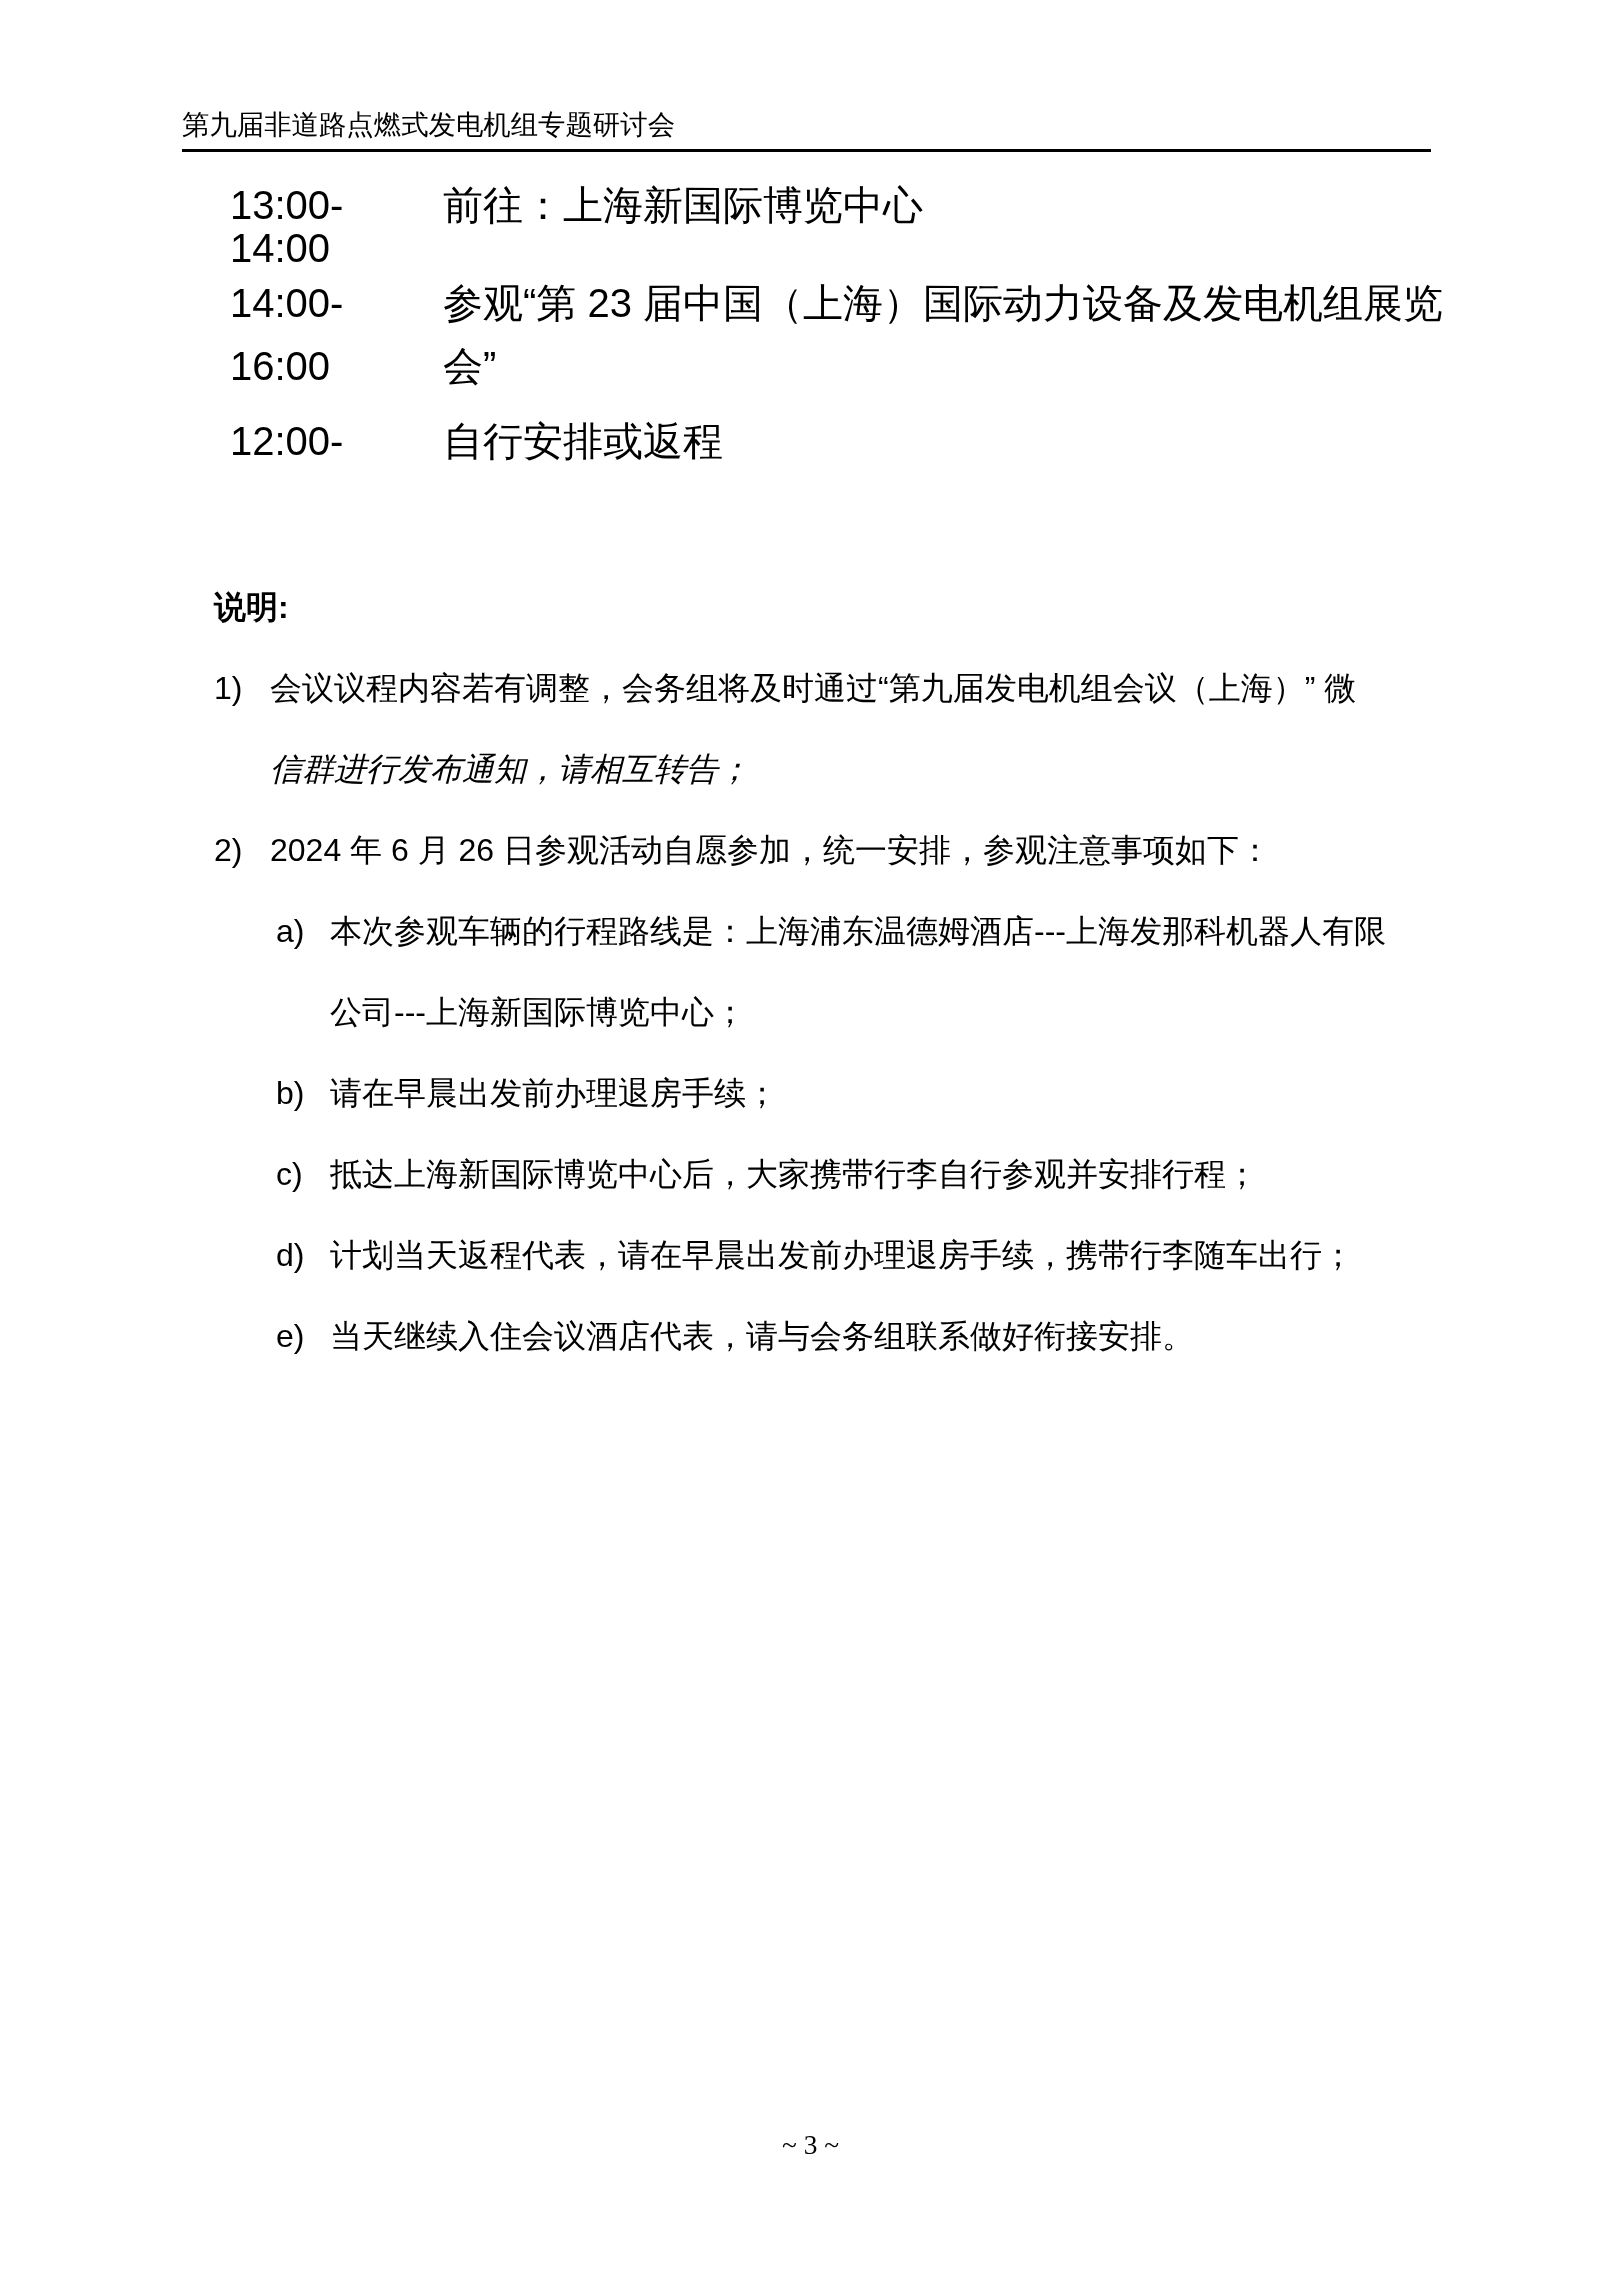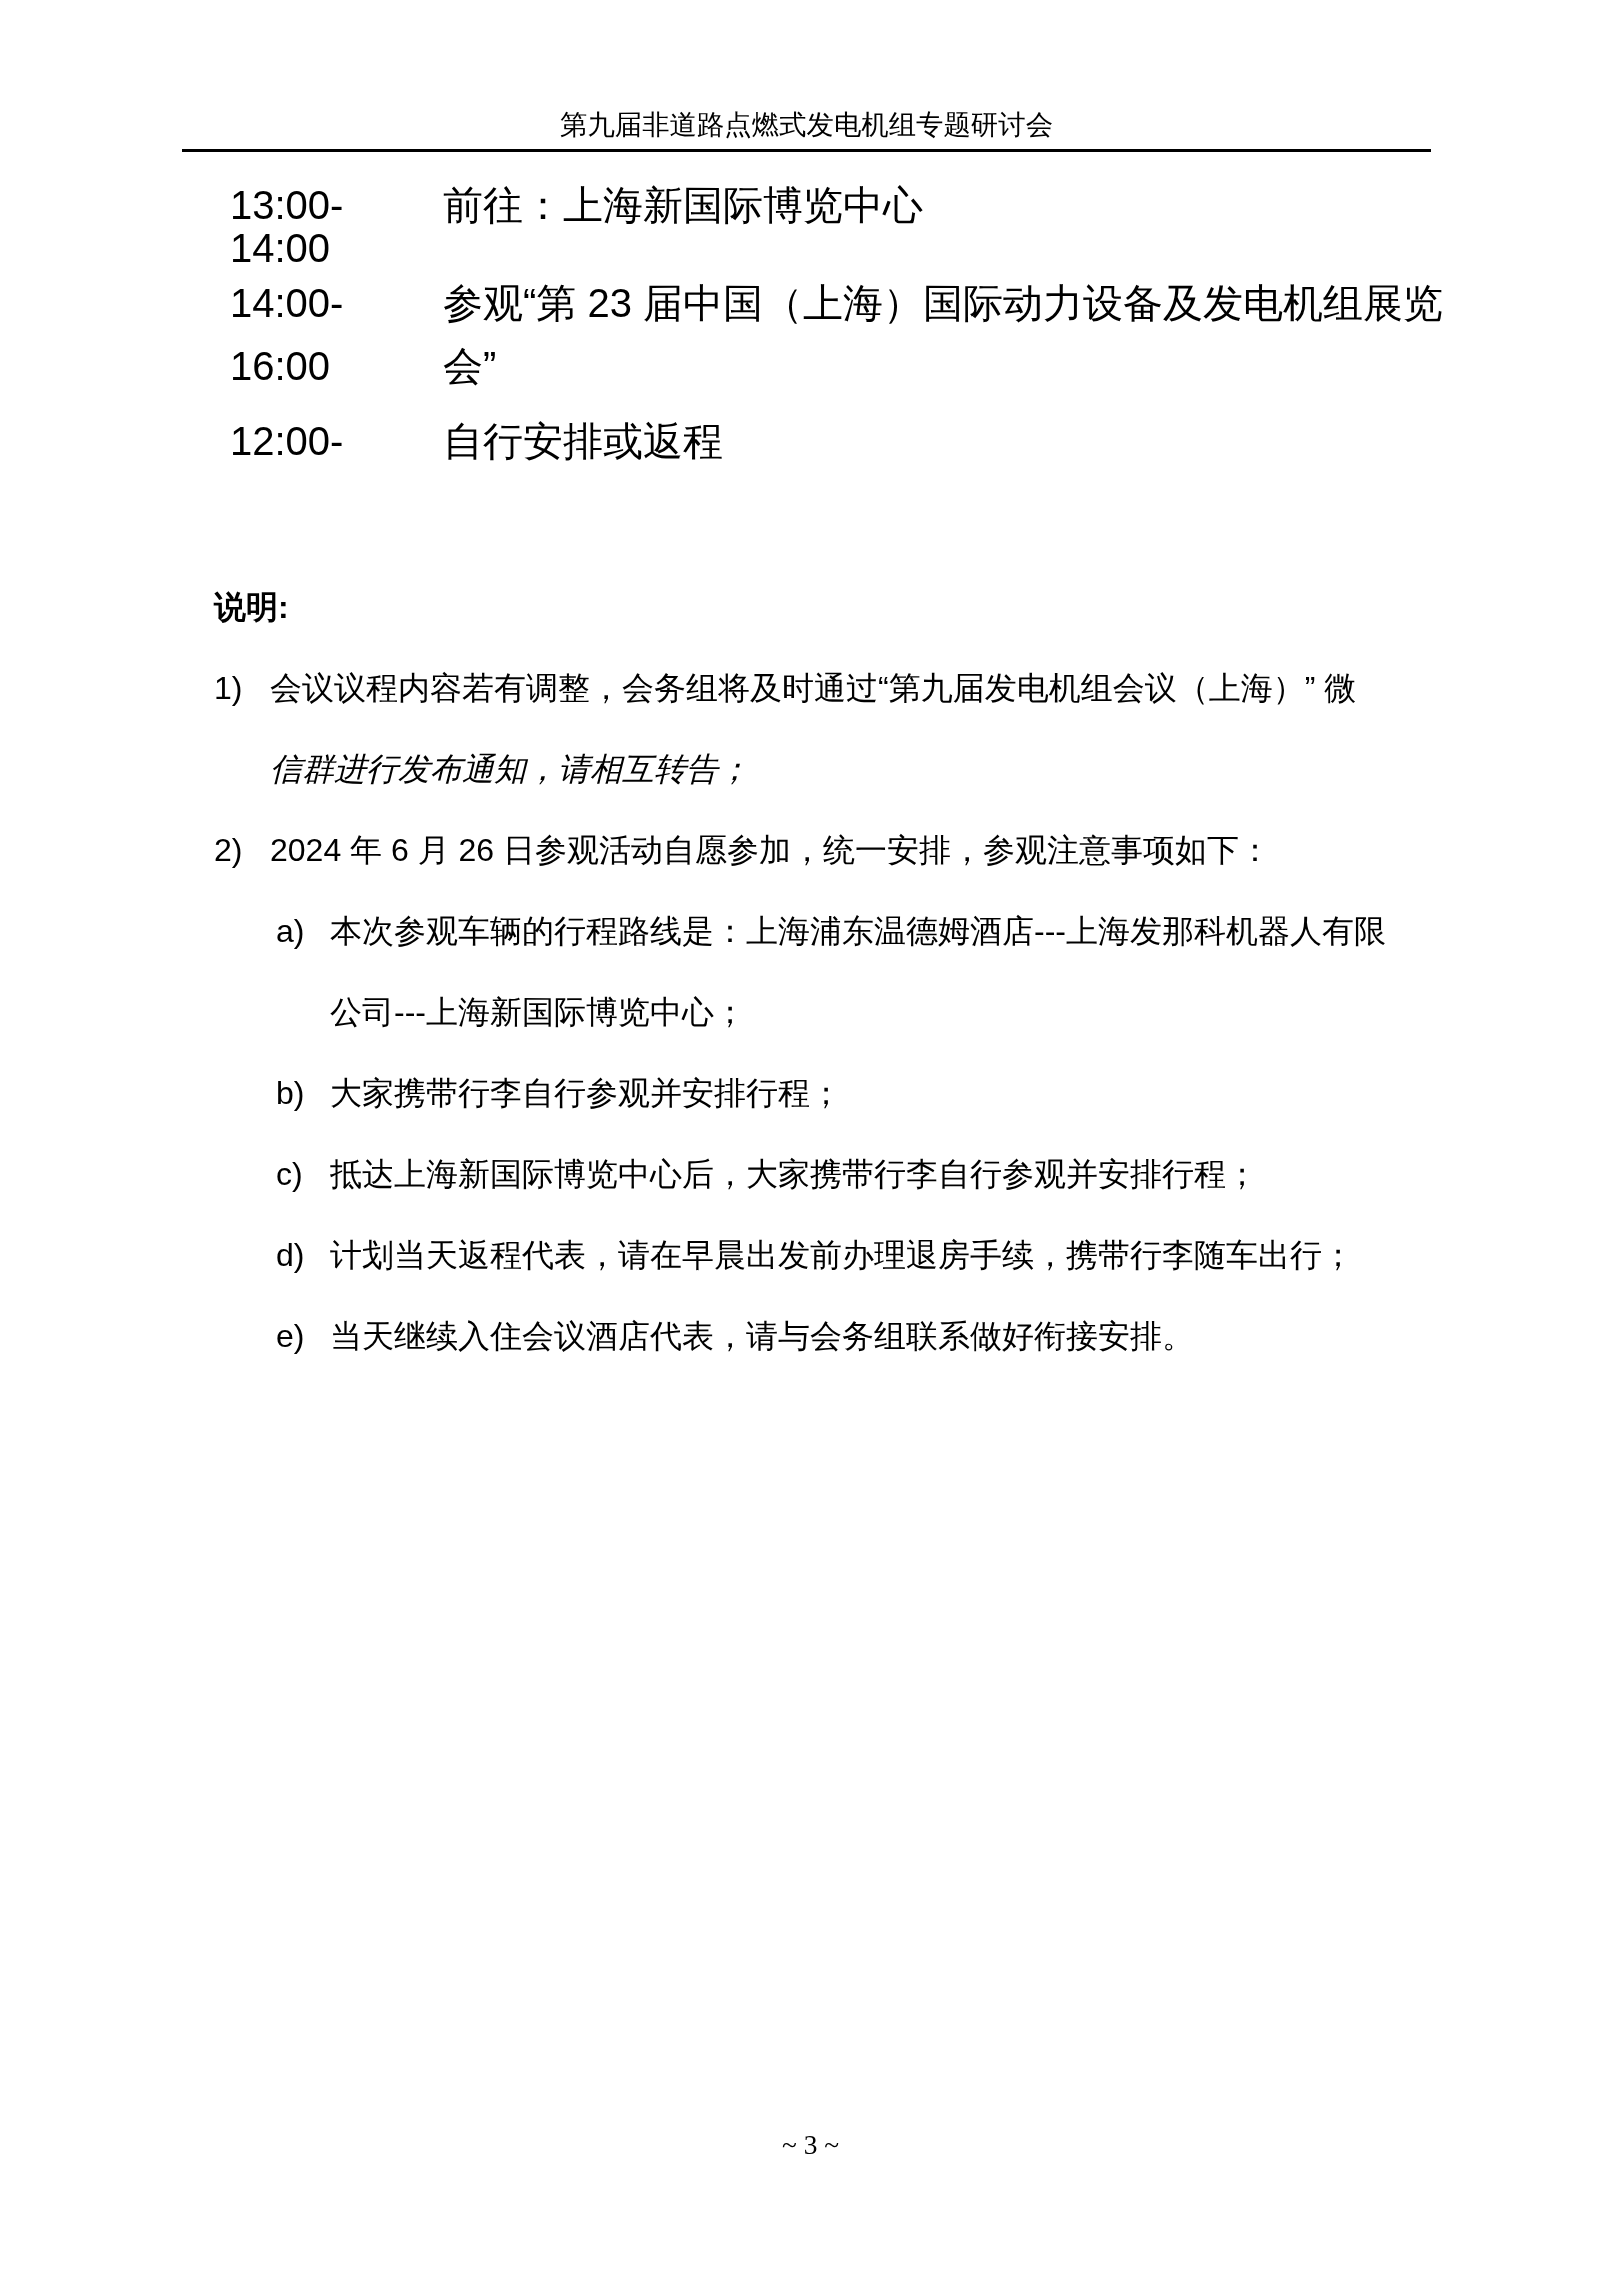--- a/index.html
+++ b/index.html
@@ -22,7 +22,7 @@
     left: 182px;
     top: 104px;
     width: 1249px;
-    text-align: center;
+    text-align: left;
     font-size: 27.4px;
     line-height: 41px;
     padding-bottom: 3.9px;

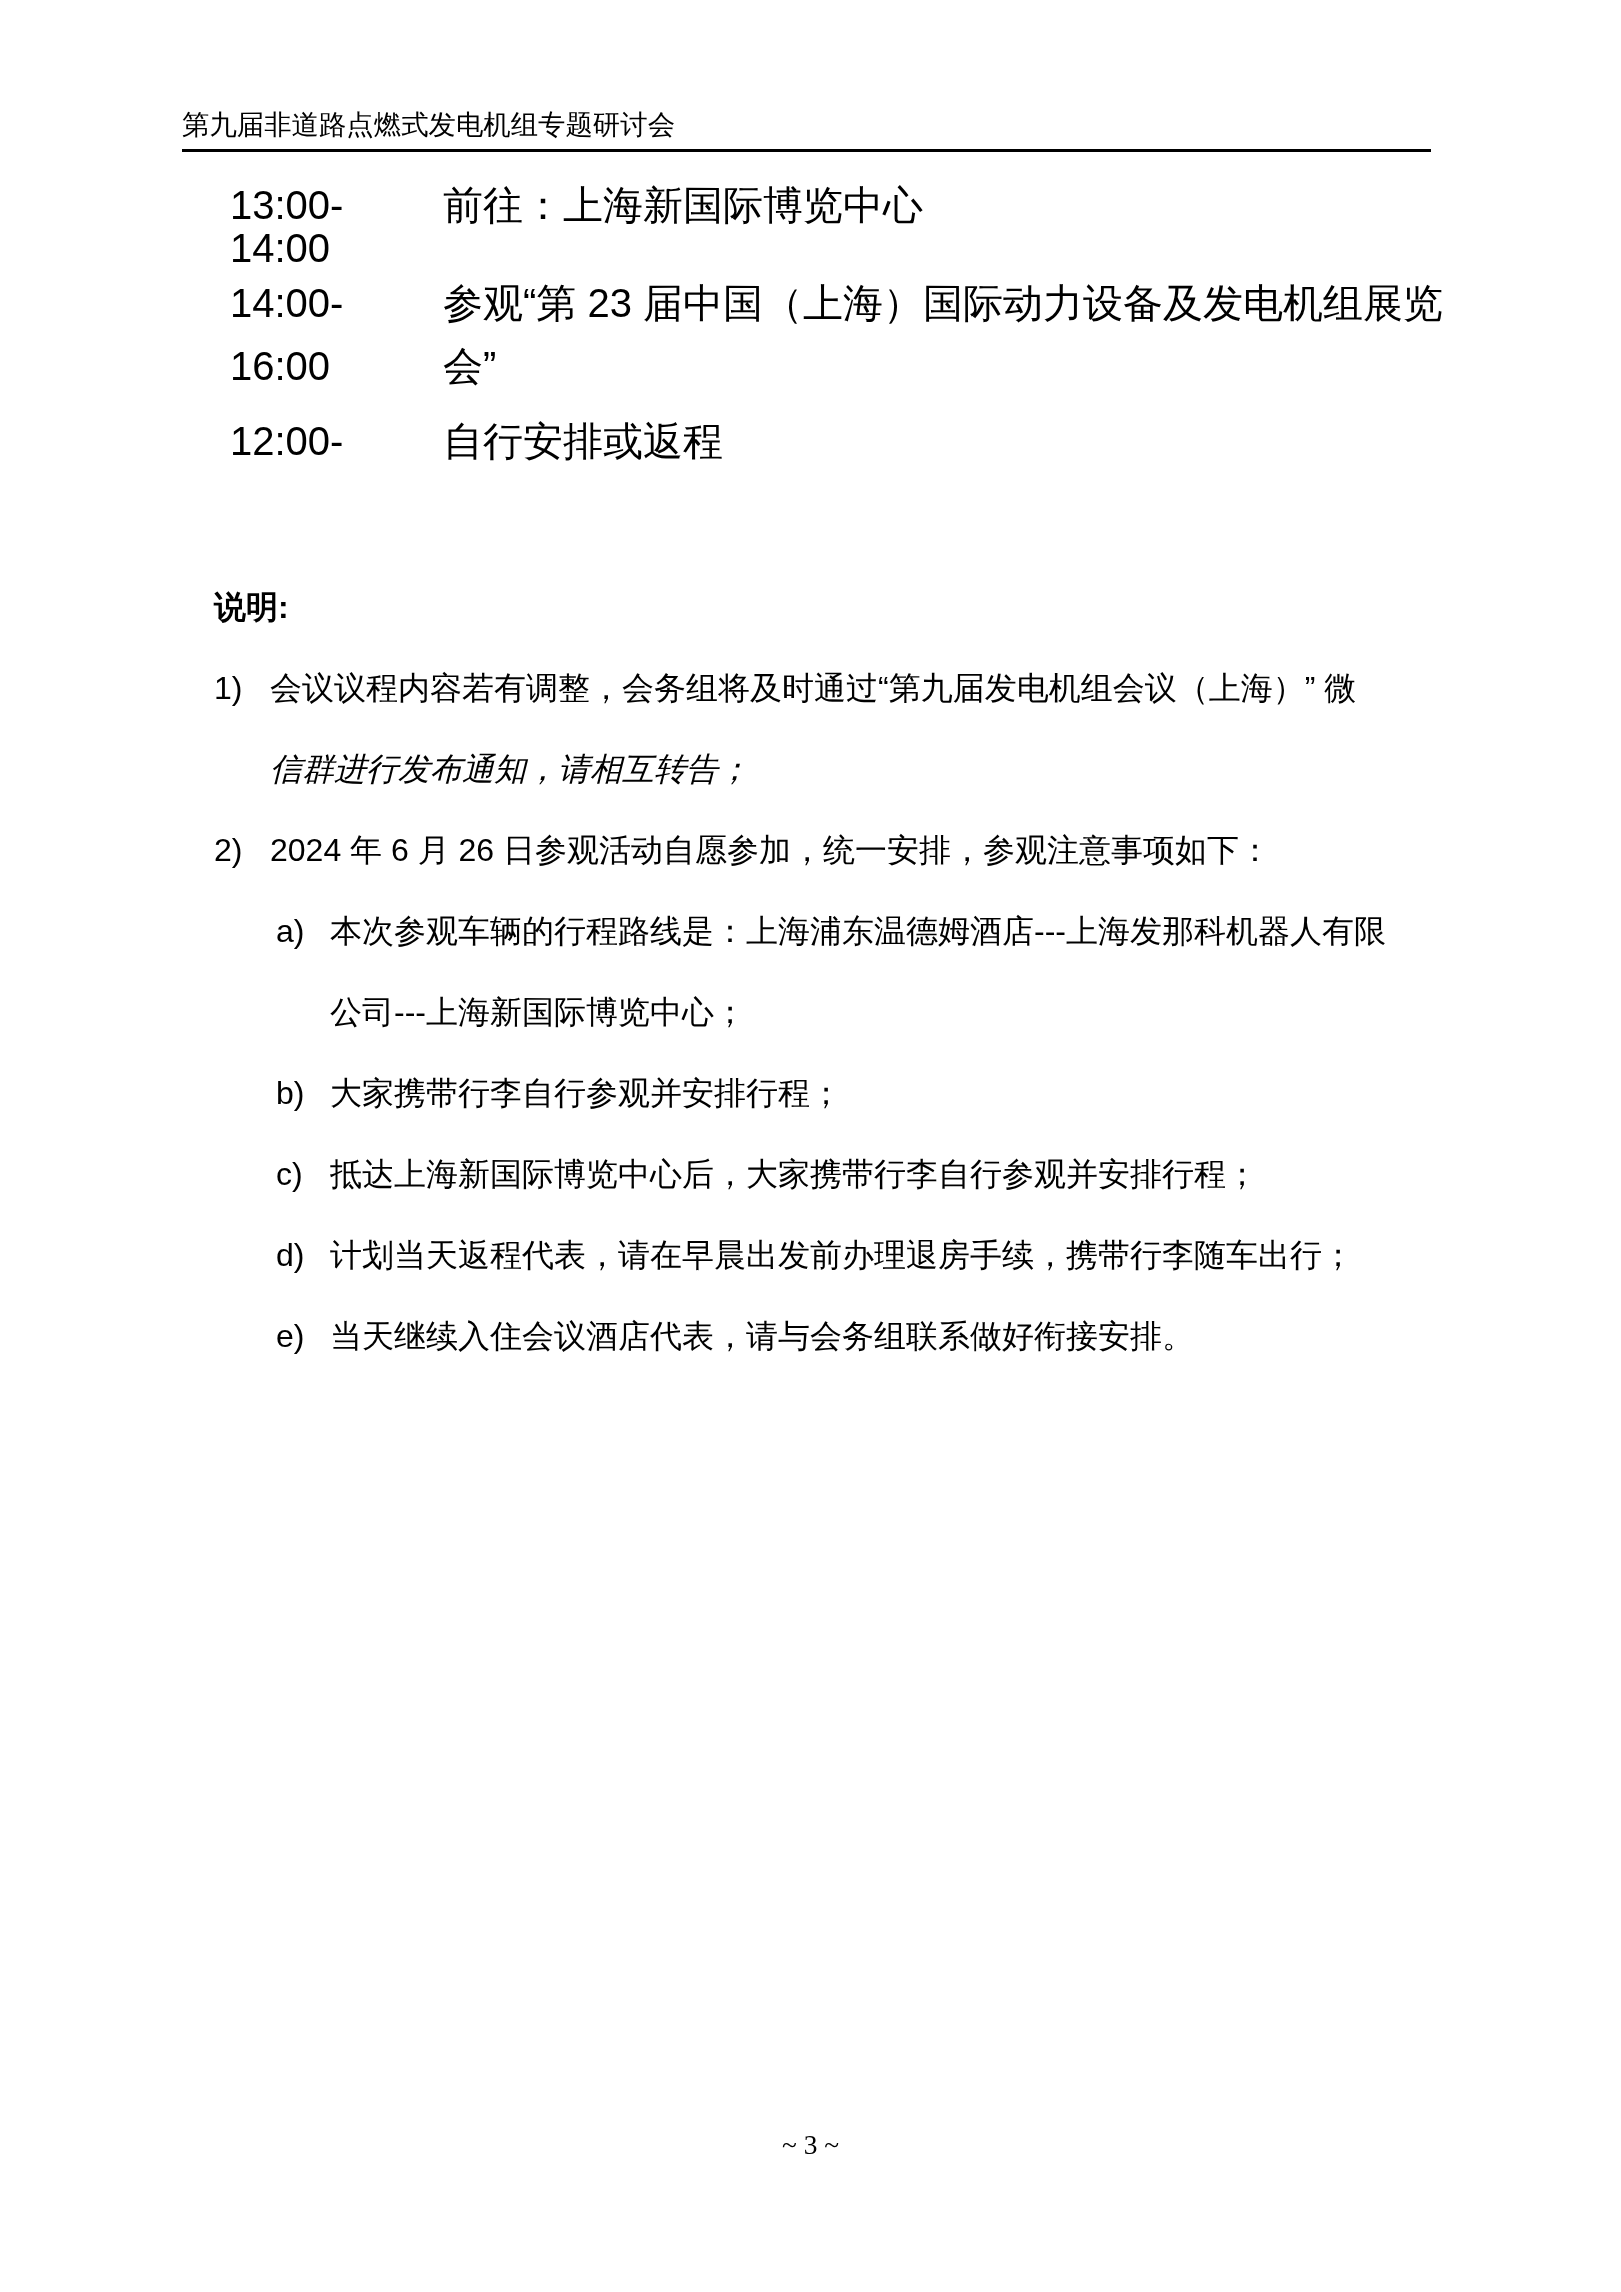--- a/index.html
+++ b/index.html
@@ -119,7 +119,7 @@
     <div class="cont-l">公司---上海新国际博览中心；</div>
 
     <div class="lvl2">
-      <span class="lmark">b)</span><span>大家携带行李自行参观并安排行程；</span>
+      <span class="lmark">b)</span><span>请在早晨出发前办理退房手续；</span>
     </div>
 
     <div class="lvl2">

